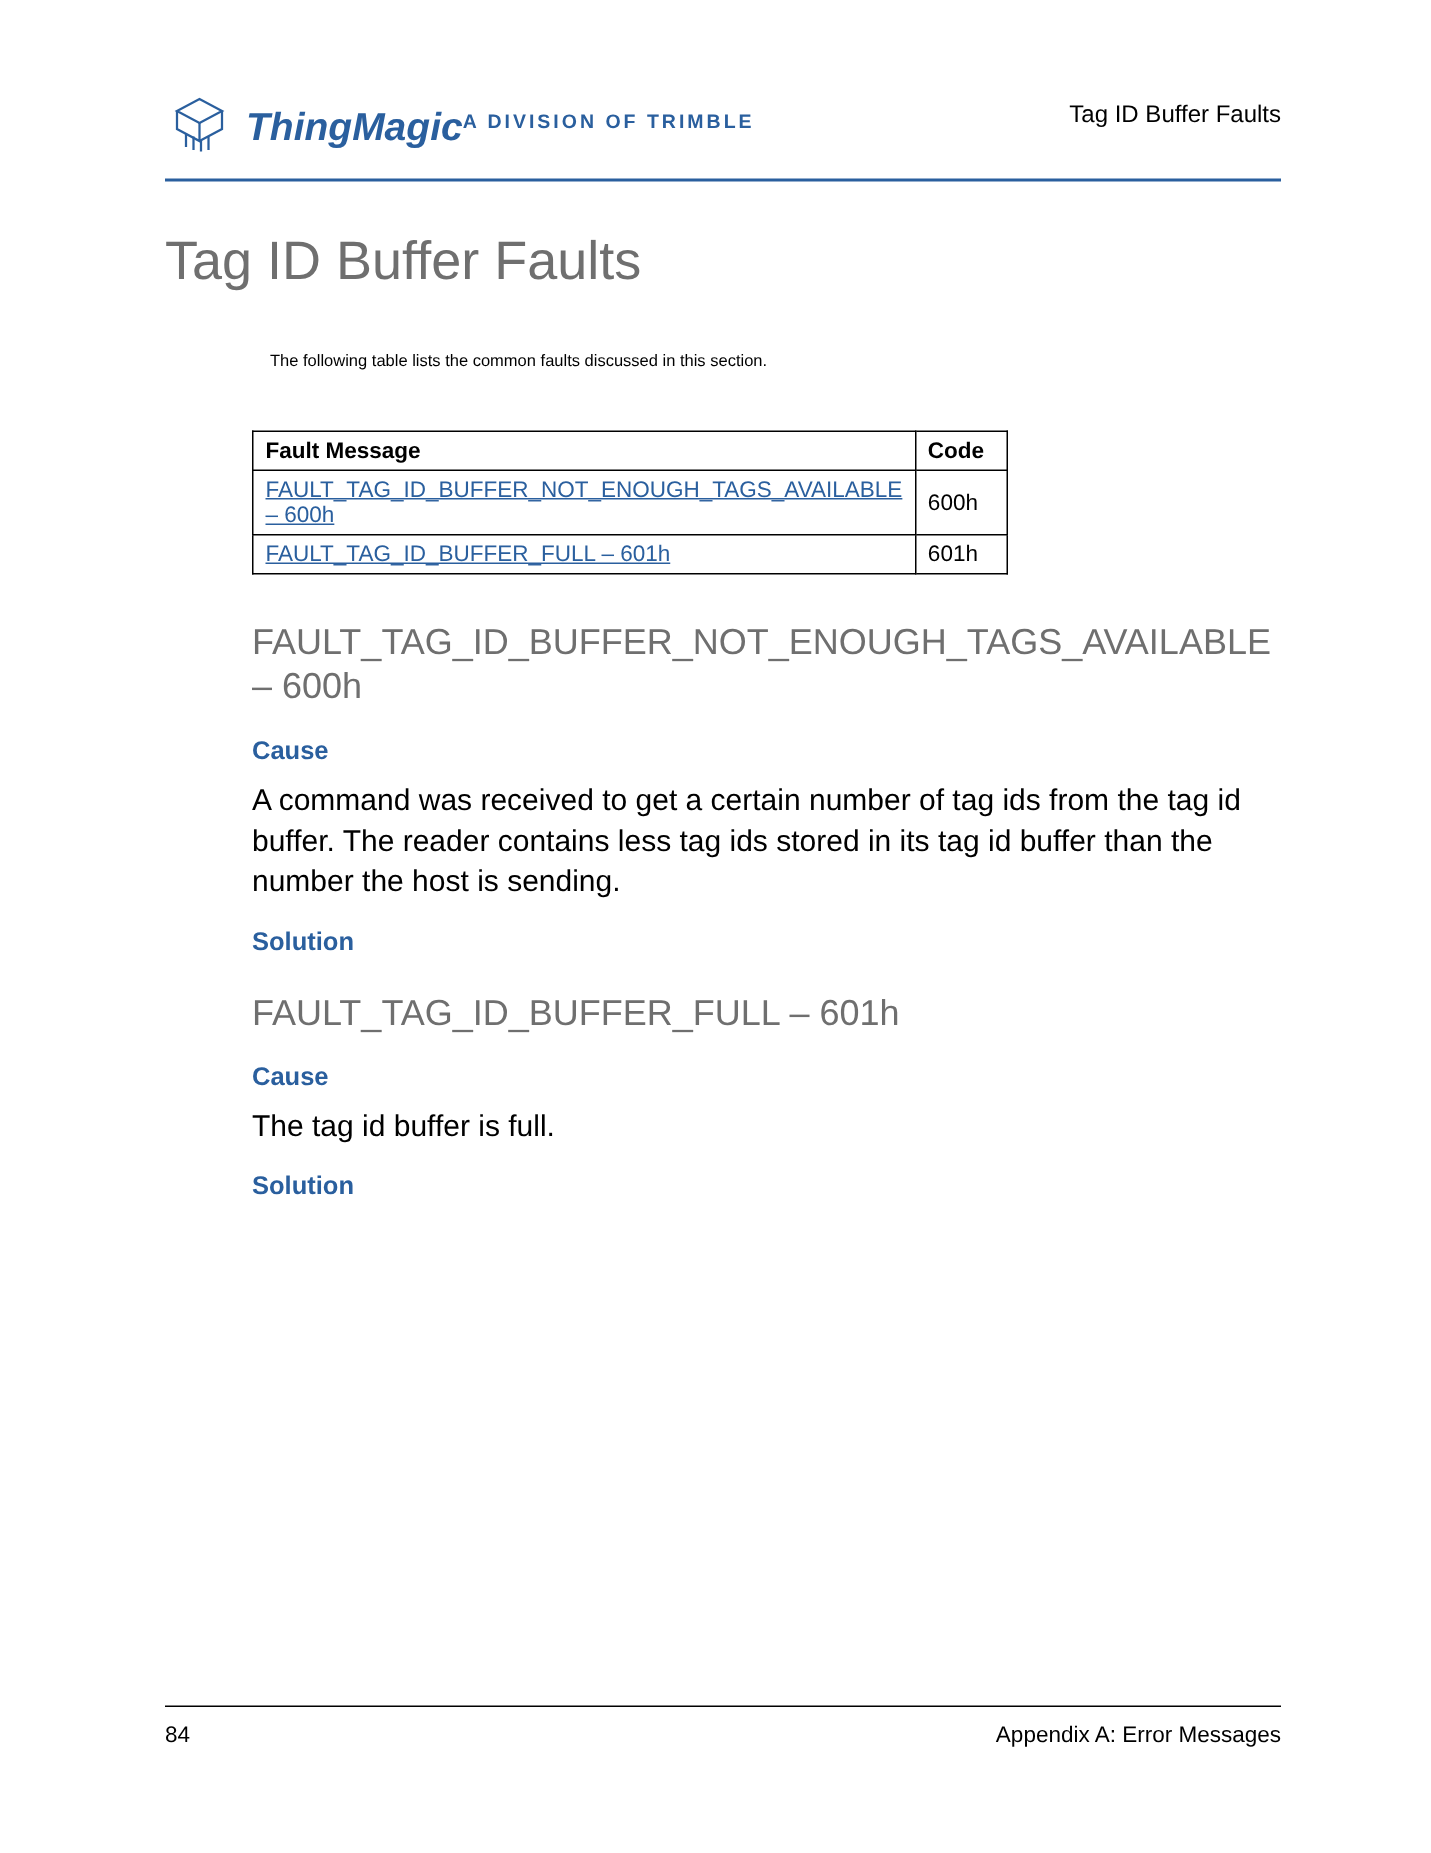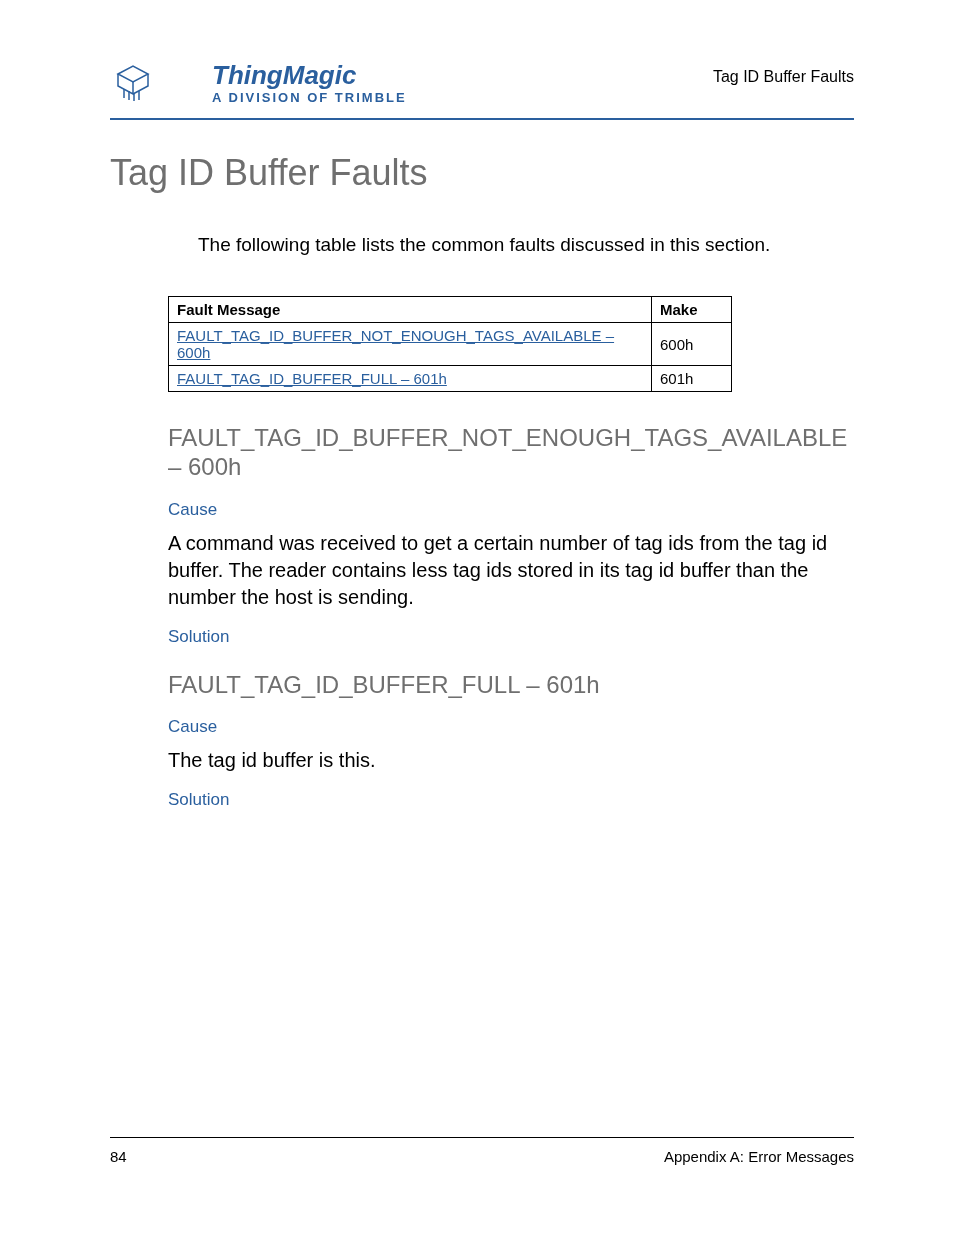--- a/index.html
+++ b/index.html
@@ -23,7 +23,7 @@
     margin-bottom: 32px;
   }
   .logo-block { display: flex; align-items: center; gap: 8px; }
-  .logo-text { display: flex; flex-direction: column; margin-left: 48px; }
+  .logo-text { display: flex; flex-direction: row; }
   .logo-main {
     font-style: italic;
     font-weight: bold;

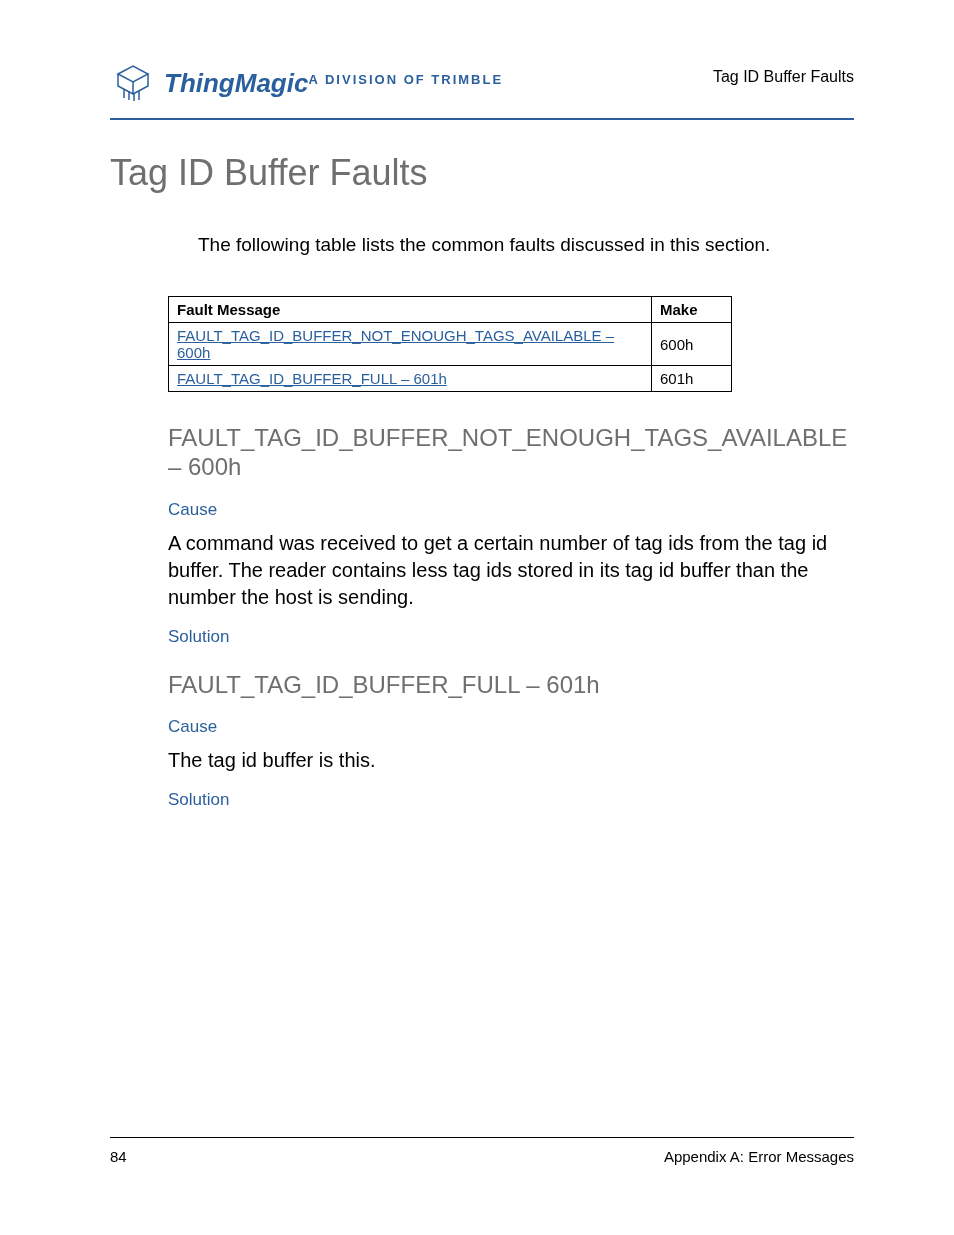--- a/index.html
+++ b/index.html
@@ -50,8 +50,8 @@
     margin-bottom: 40px;
   }
   .intro {
-    font-size: 19px;
-    margin: 0 0 40px 88px;
+    font-size: 11px;
+    margin: 0 0 40px 70px;
   }
   table.faults {
     border-collapse: collapse;

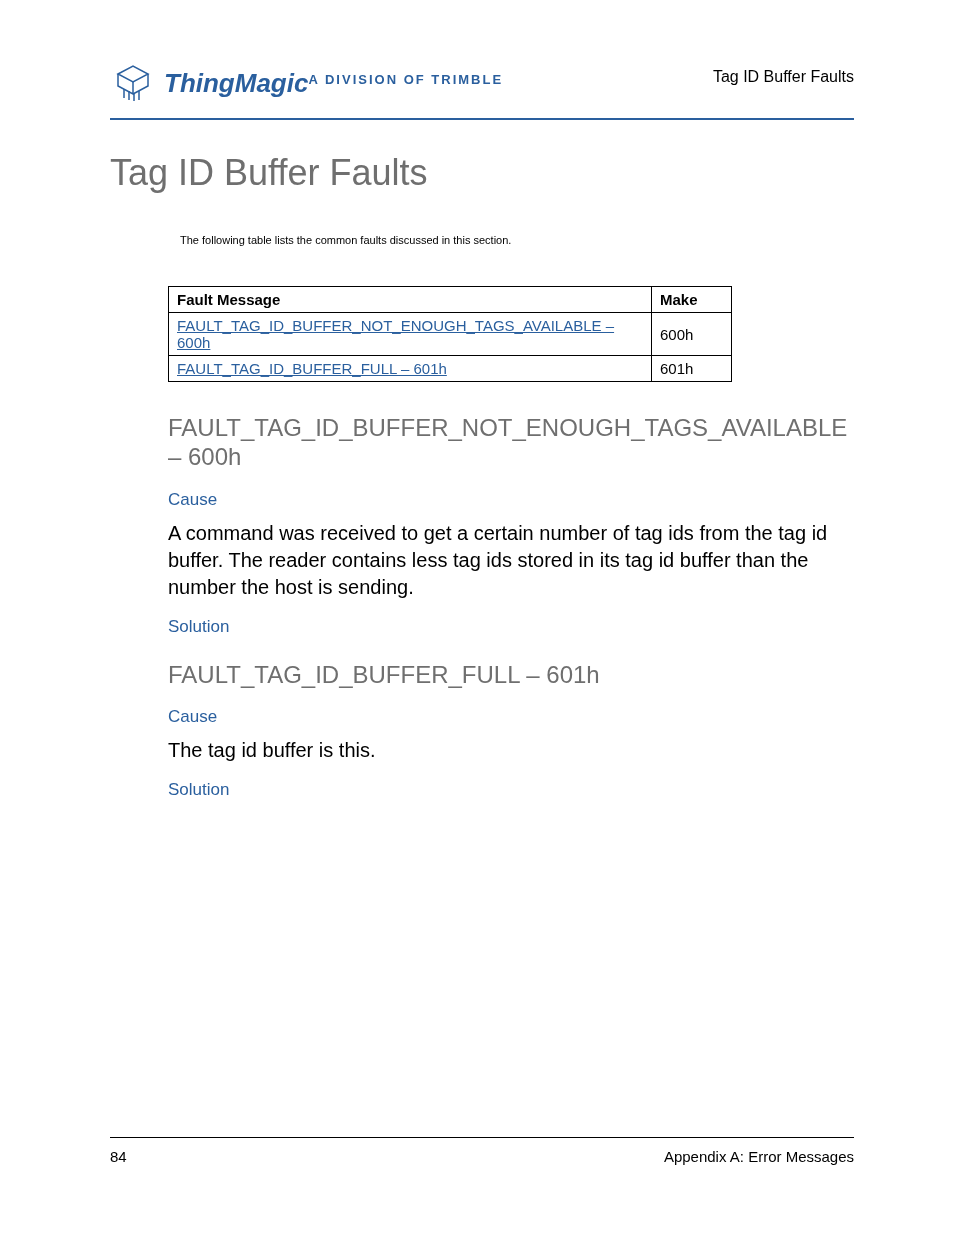--- a/index.html
+++ b/index.html
@@ -56,7 +56,7 @@
   table.faults {
     border-collapse: collapse;
     margin: 0 0 32px 58px;
-    width: 564px;
+    width: 504px;
     font-size: 15px;
   }
   table.faults th, table.faults td {

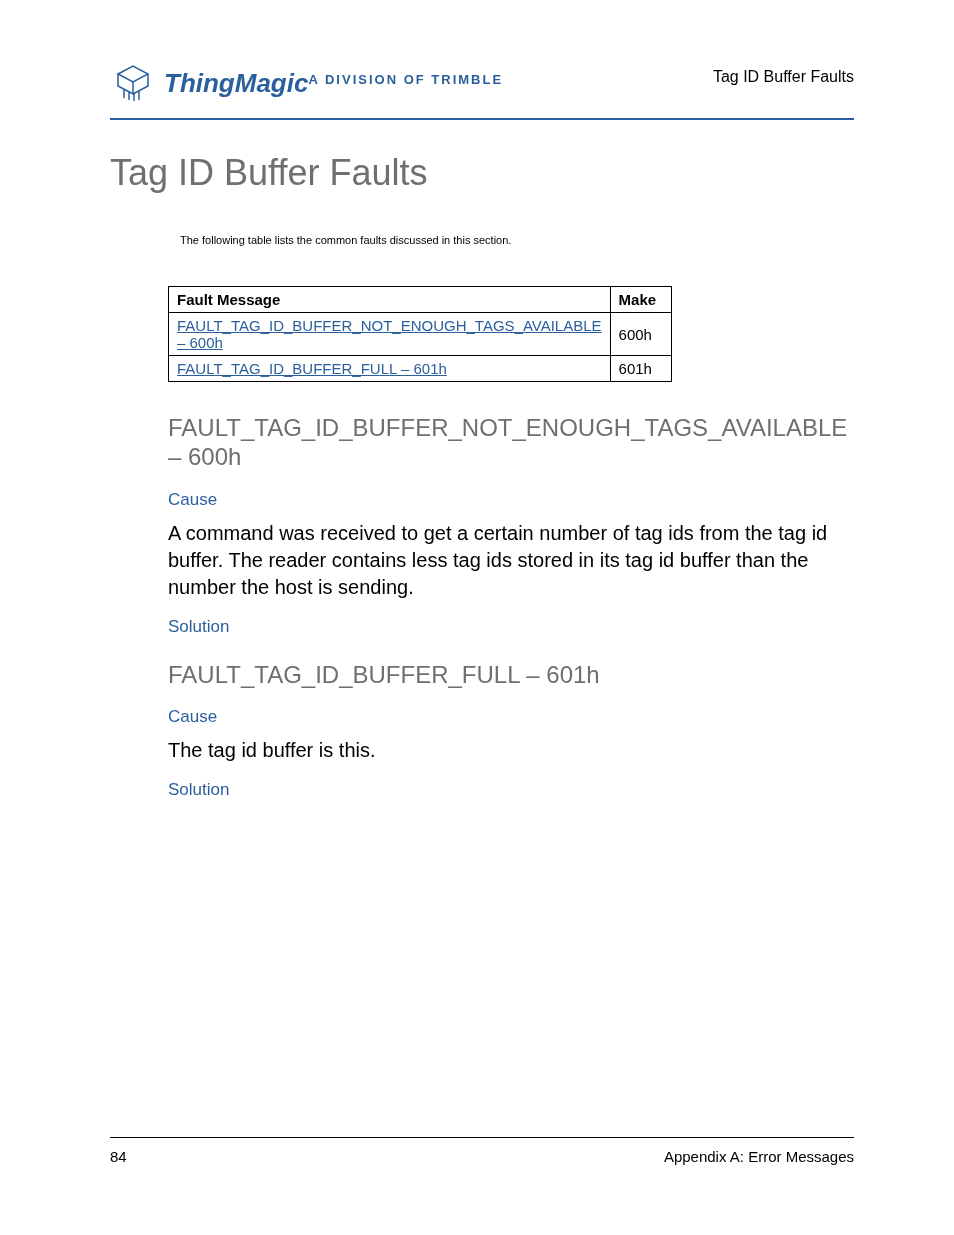--- a/index.html
+++ b/index.html
@@ -132,7 +132,7 @@
     <thead>
       <tr>
         <th>Fault Message</th>
-        <th style="width:80px">Make</th>
+        <th style="width:80px">Code</th>
       </tr>
     </thead>
     <tbody>

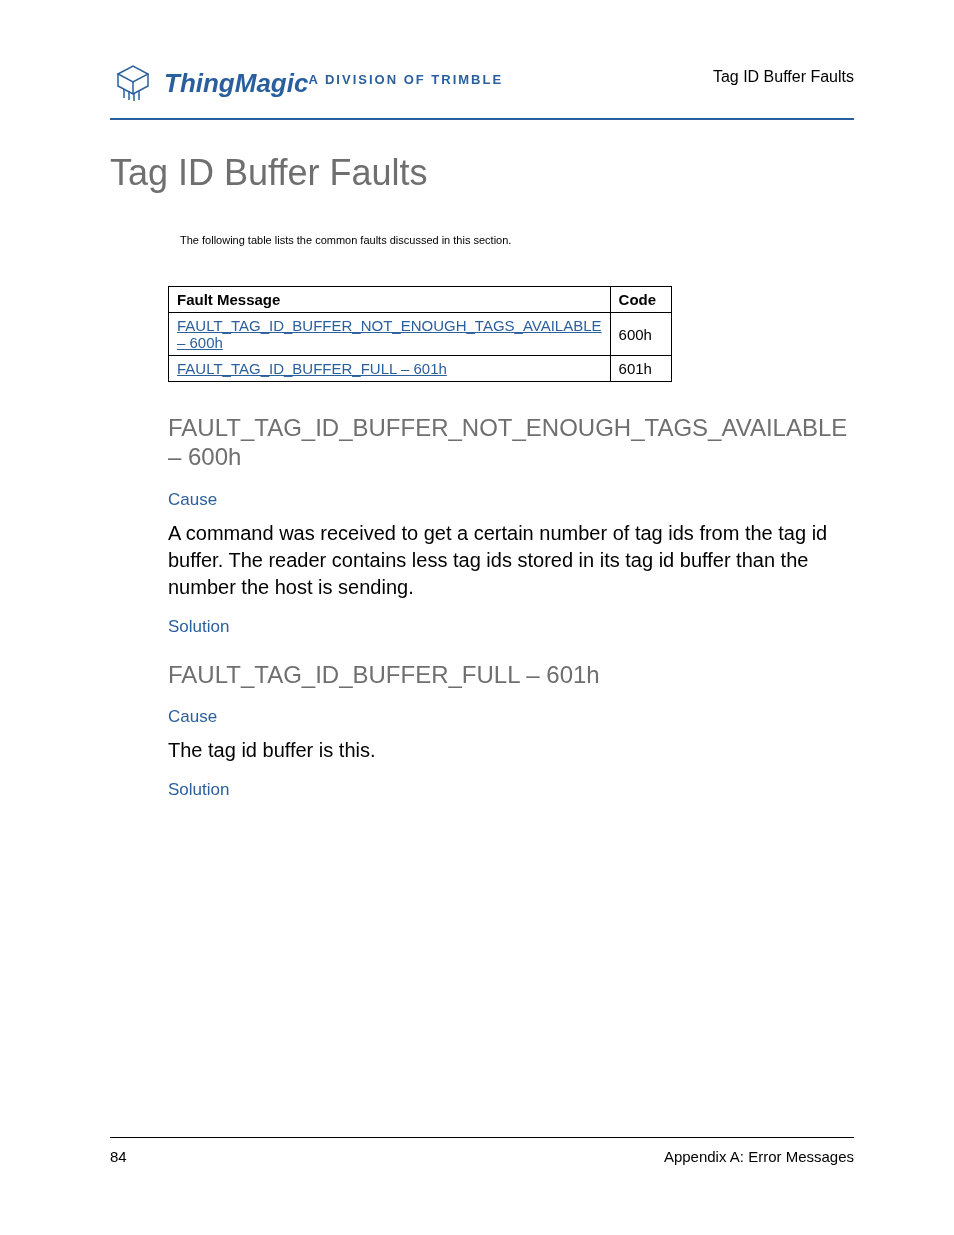--- a/index.html
+++ b/index.html
@@ -78,7 +78,7 @@
   }
   h3.sub {
     font-size: 17px;
-    font-weight: normal;
+    font-weight: bold;
     color: #2a5f9e;
     margin: 16px 0 10px 58px;
   }

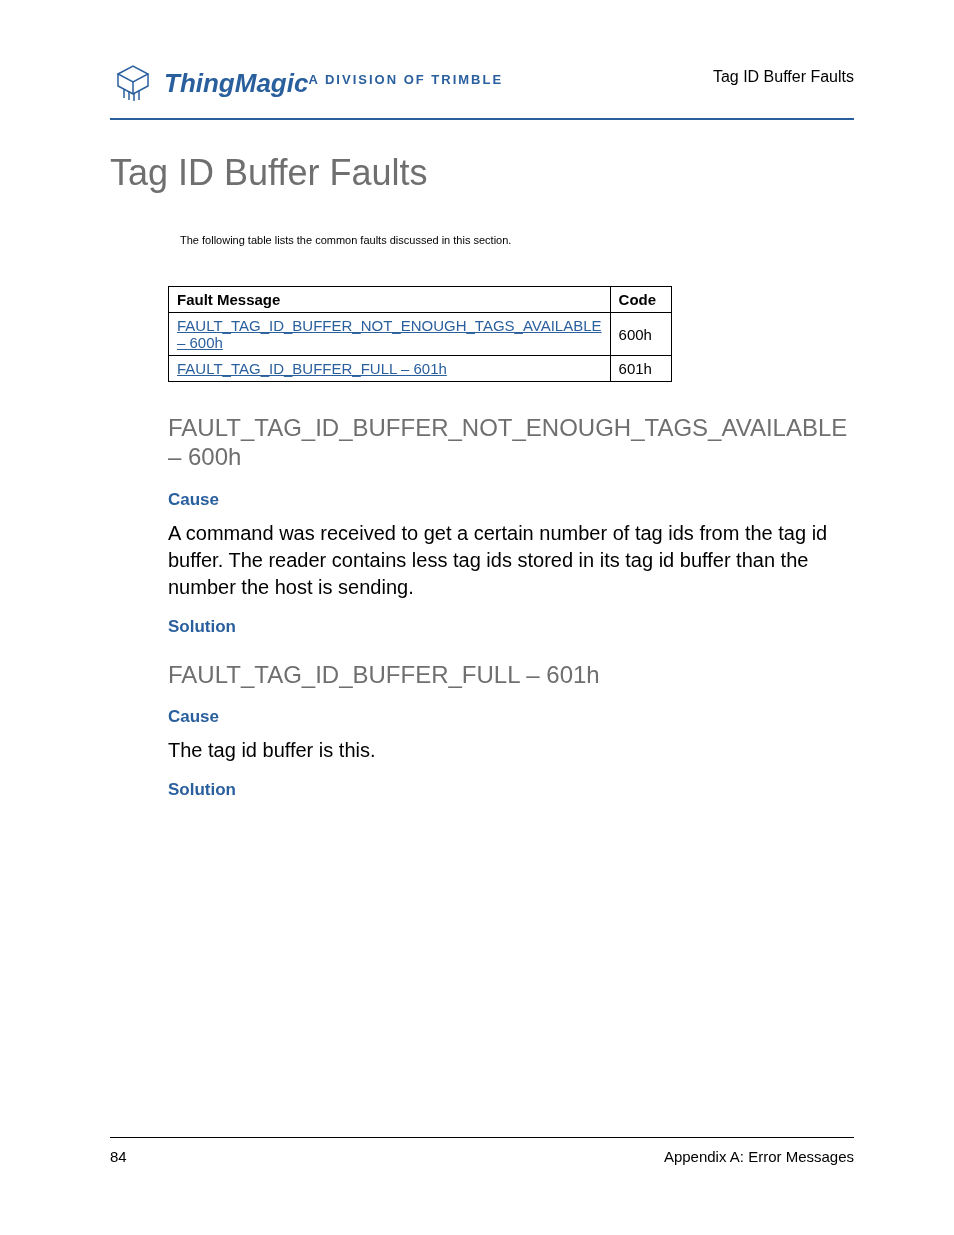--- a/index.html
+++ b/index.html
@@ -154,7 +154,7 @@
 
   <h2 class="section">FAULT_TAG_ID_BUFFER_FULL – 601h</h2>
   <h3 class="sub">Cause</h3>
-  <p class="body">The tag id buffer is this.</p>
+  <p class="body">The tag id buffer is full.</p>
   <h3 class="sub">Solution</h3>
 </div>
 

